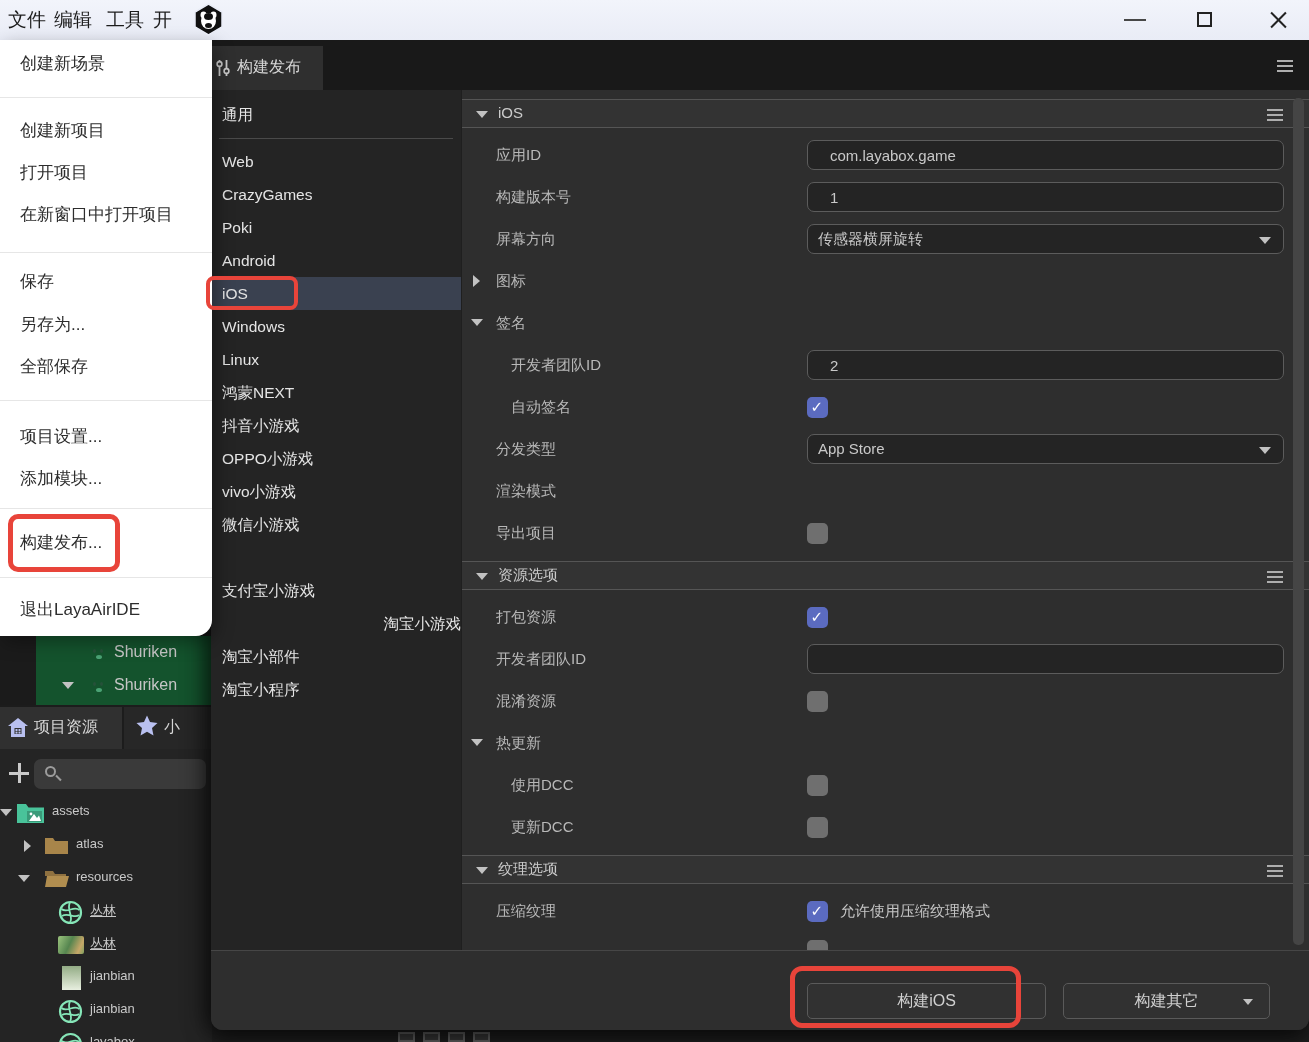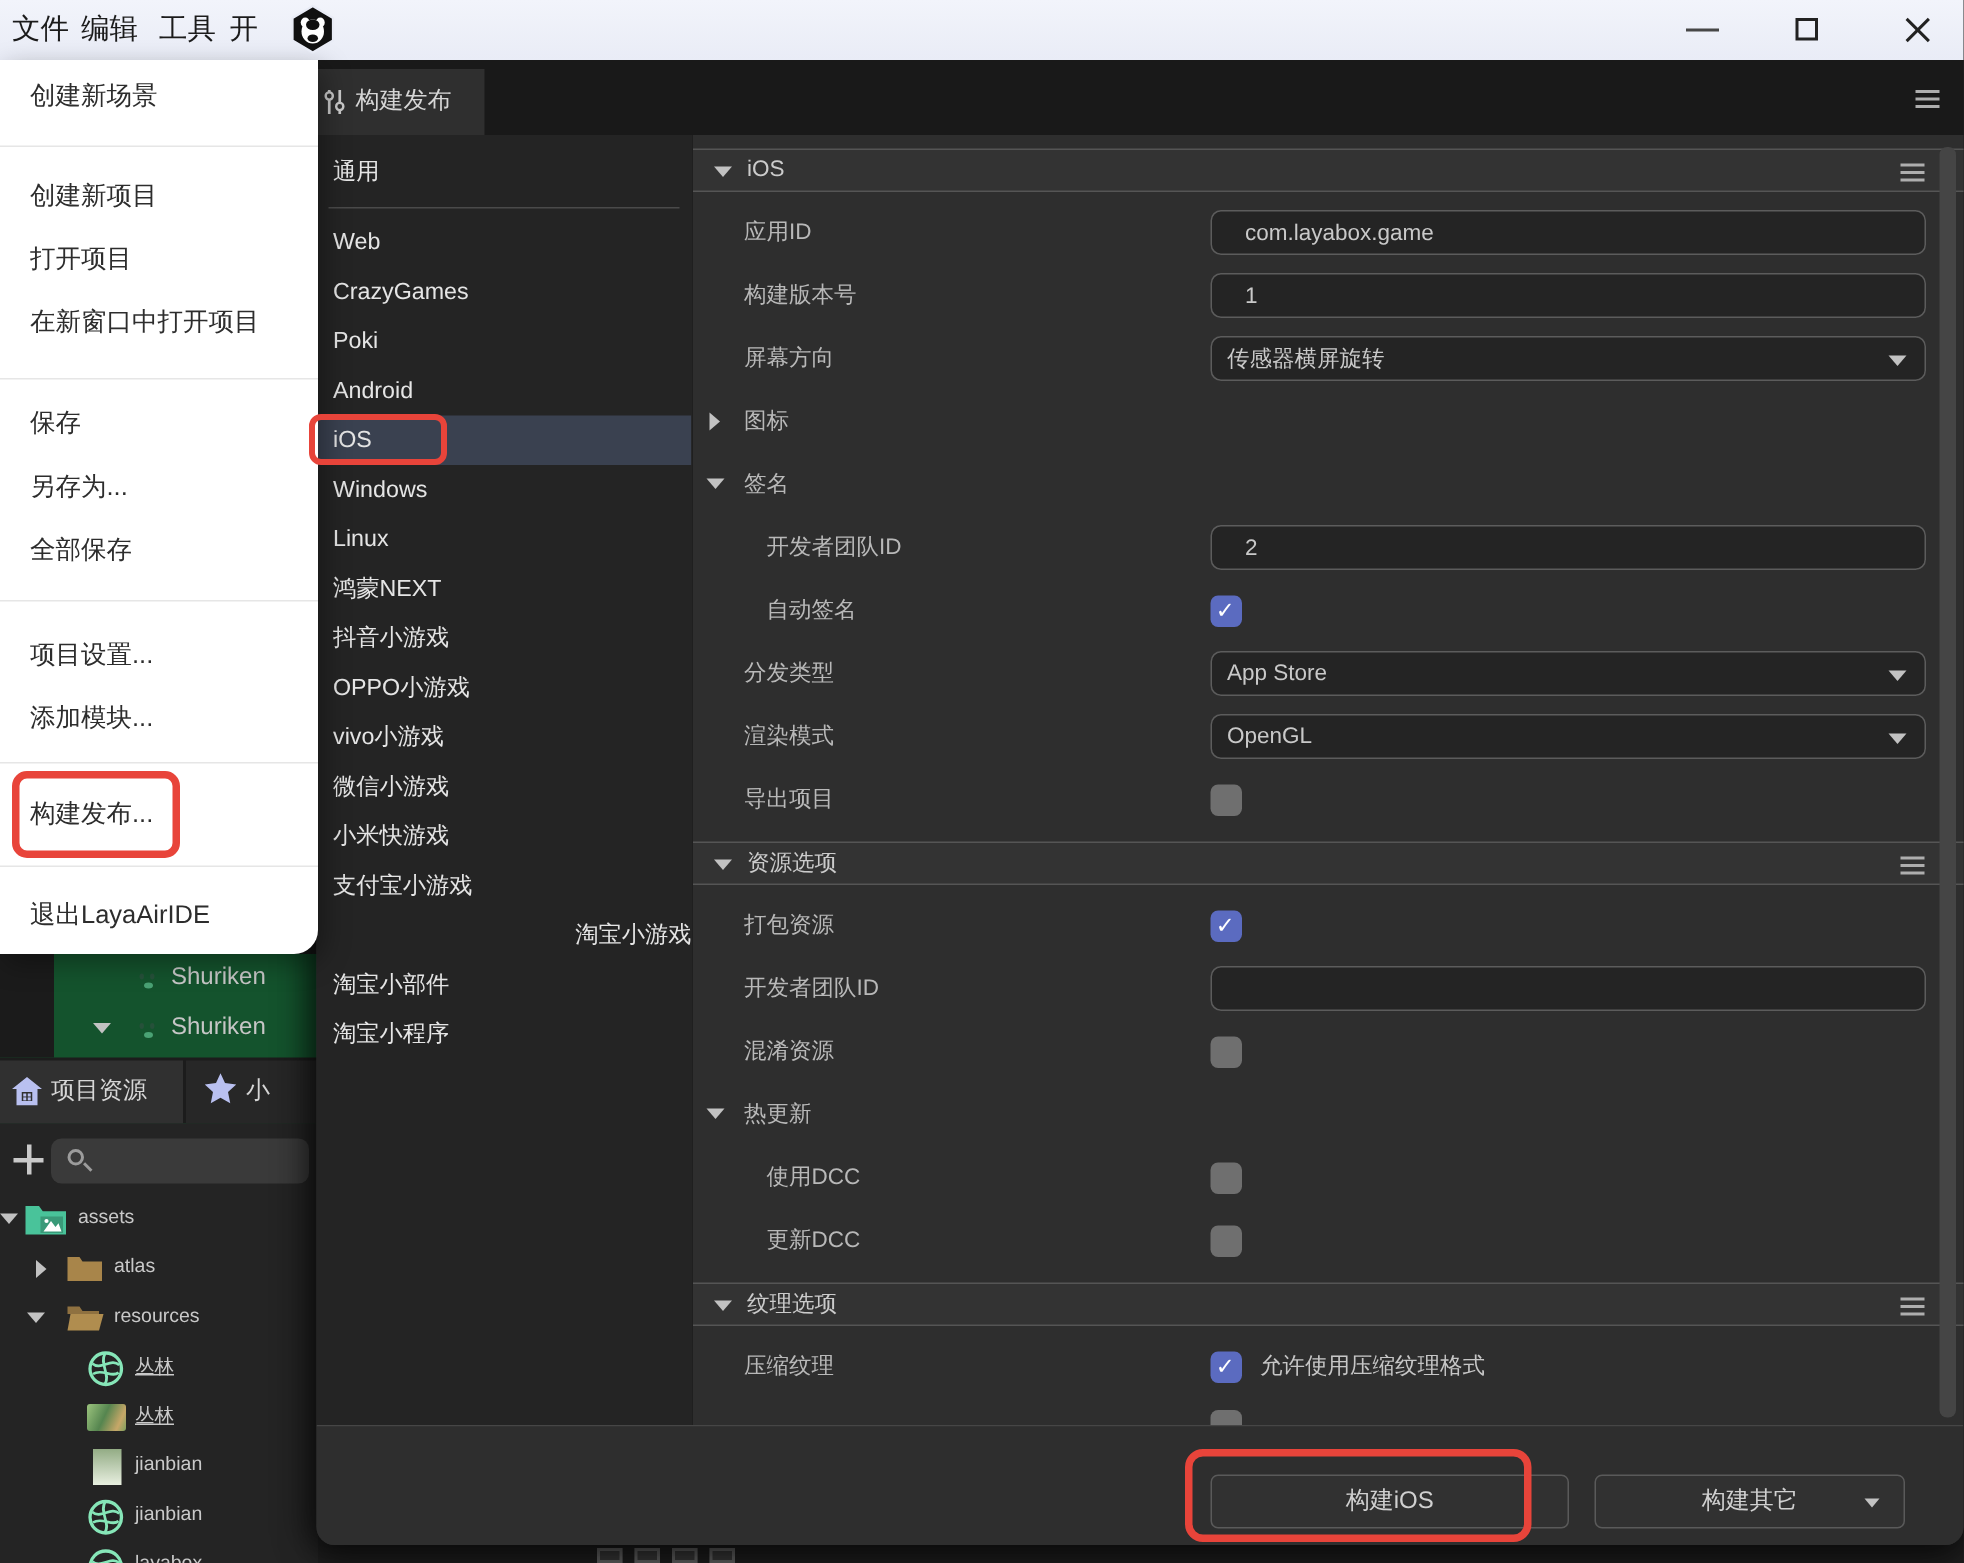--- a/index.html
+++ b/index.html
@@ -372,10 +372,6 @@
     </div>
 
     <div class="lbl" style="left:34px;top:386px;">渲染模式</div>
-    <div class="sel" style="top:386px;">
-      <span class="sel-val">OpenGL</span>
-      <span class="tri-d"></span>
-    </div>
 
     <div class="lbl" style="left:34px;top:428px;">导出项目</div>
     <div class="cbx" style="top:433px;"></div>

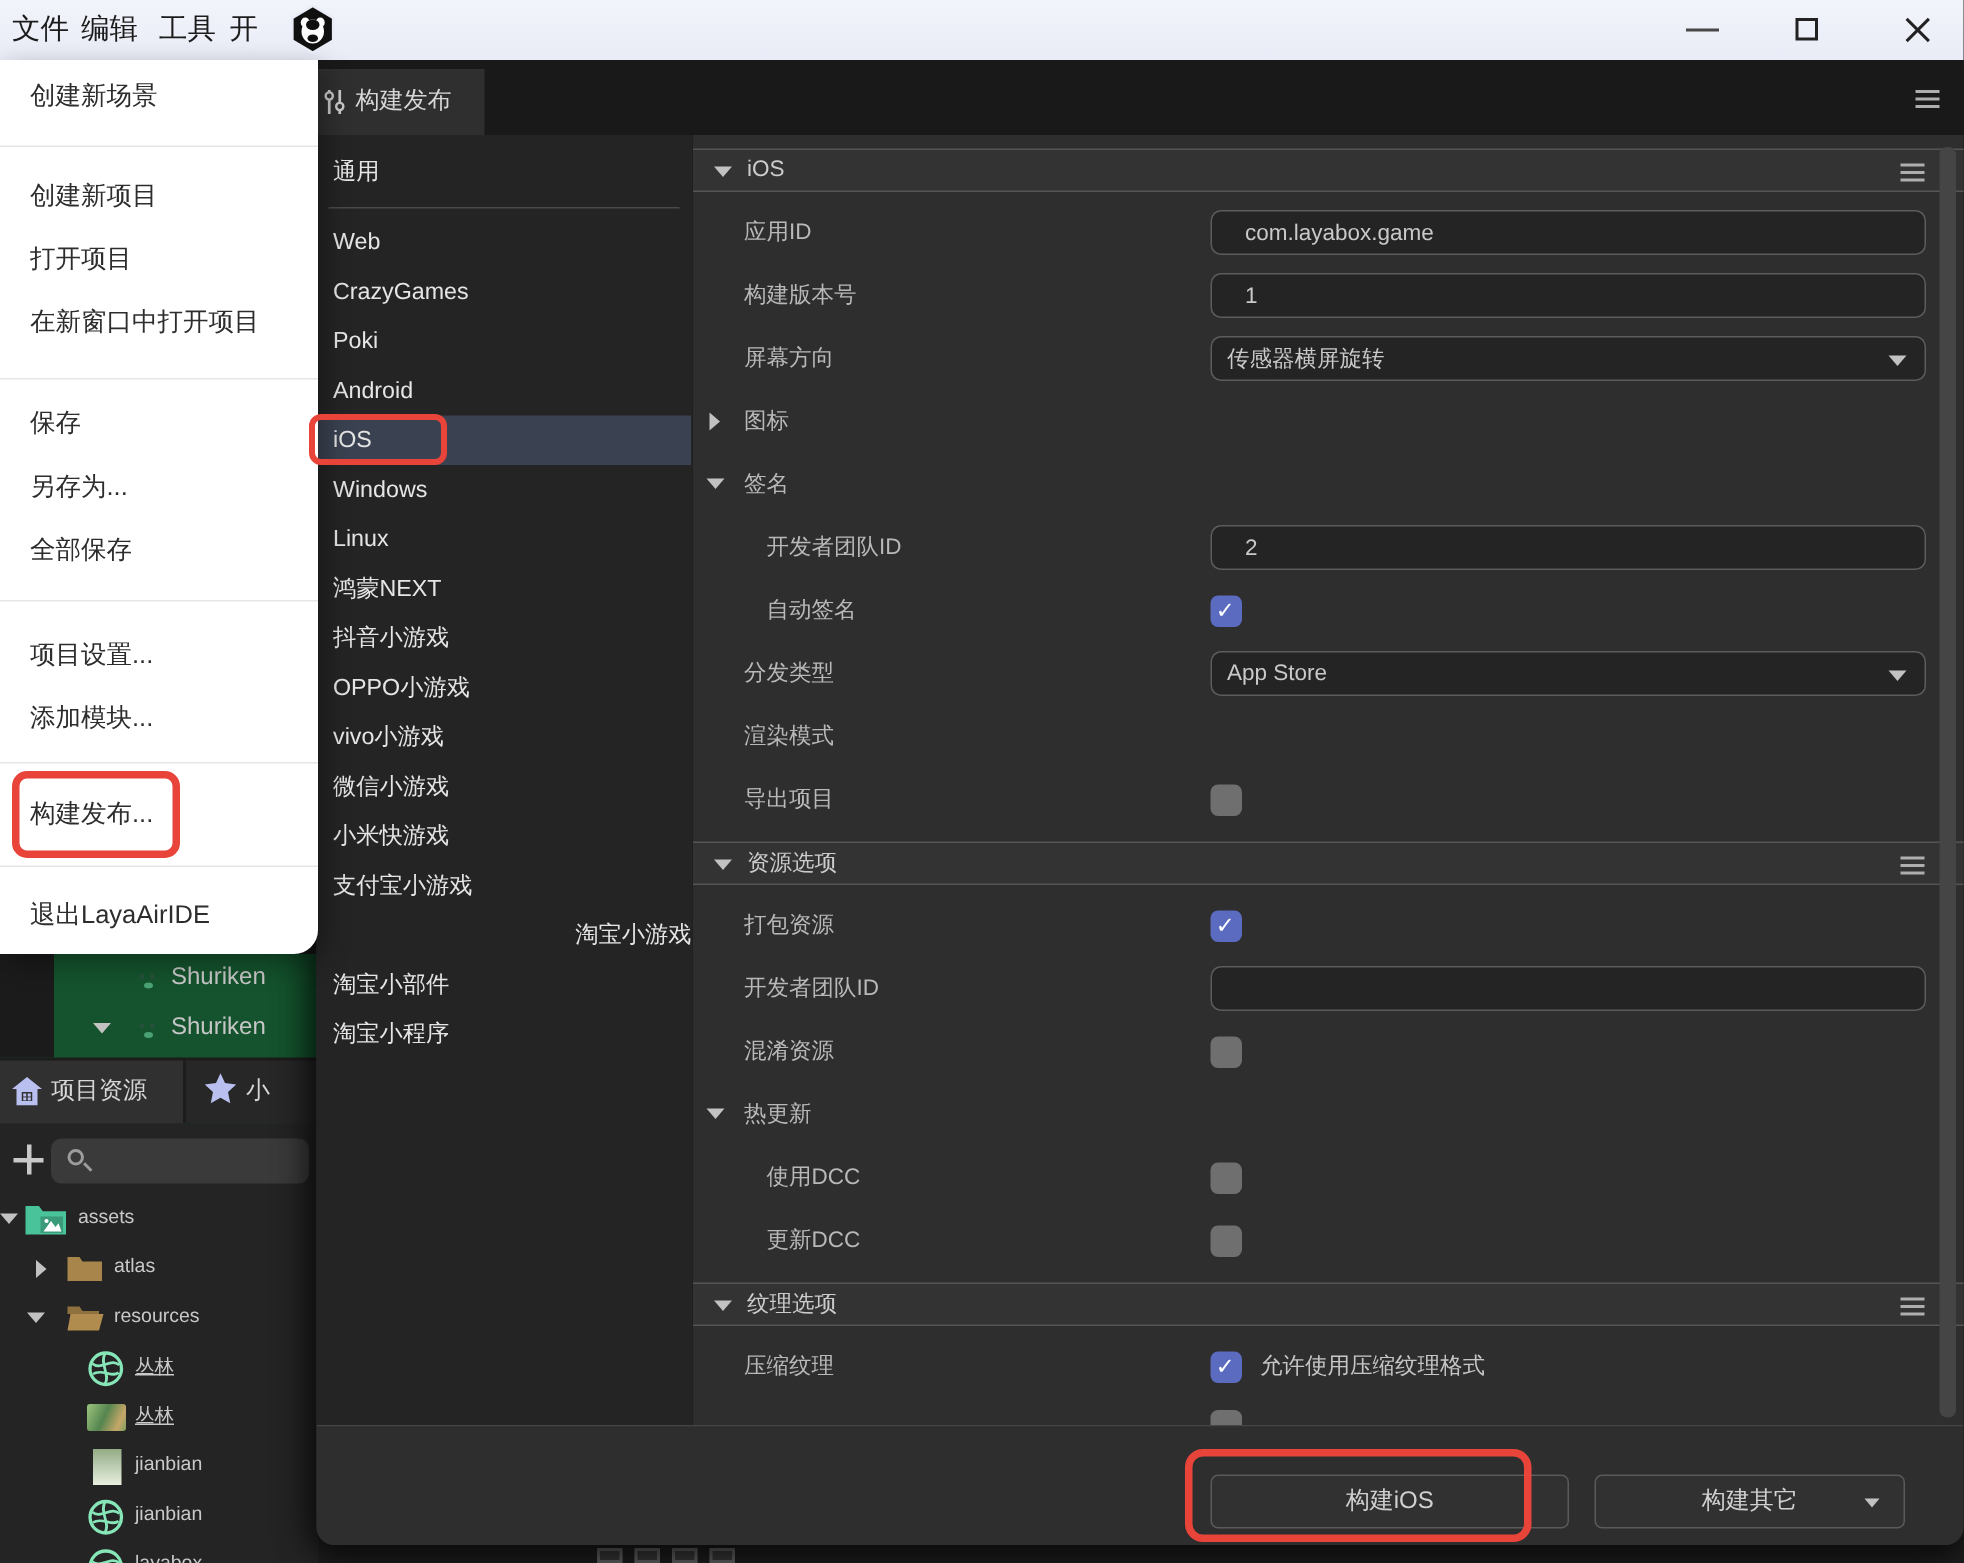--- a/index.html
+++ b/index.html
@@ -316,7 +316,6 @@
     <div class="plat" style="top:352px;">OPPO小游戏</div>
     <div class="plat" style="top:385px;">vivo小游戏</div>
     <div class="plat" style="top:418px;">微信小游戏</div>
-    <div class="plat" style="top:451px;">小米快游戏</div>
     <div class="plat" style="top:484px;">支付宝小游戏</div>
     <div class="plat" style="top:517px;text-align:right;">淘宝小游戏</div>
     <div class="plat" style="top:550px;">淘宝小部件</div>

